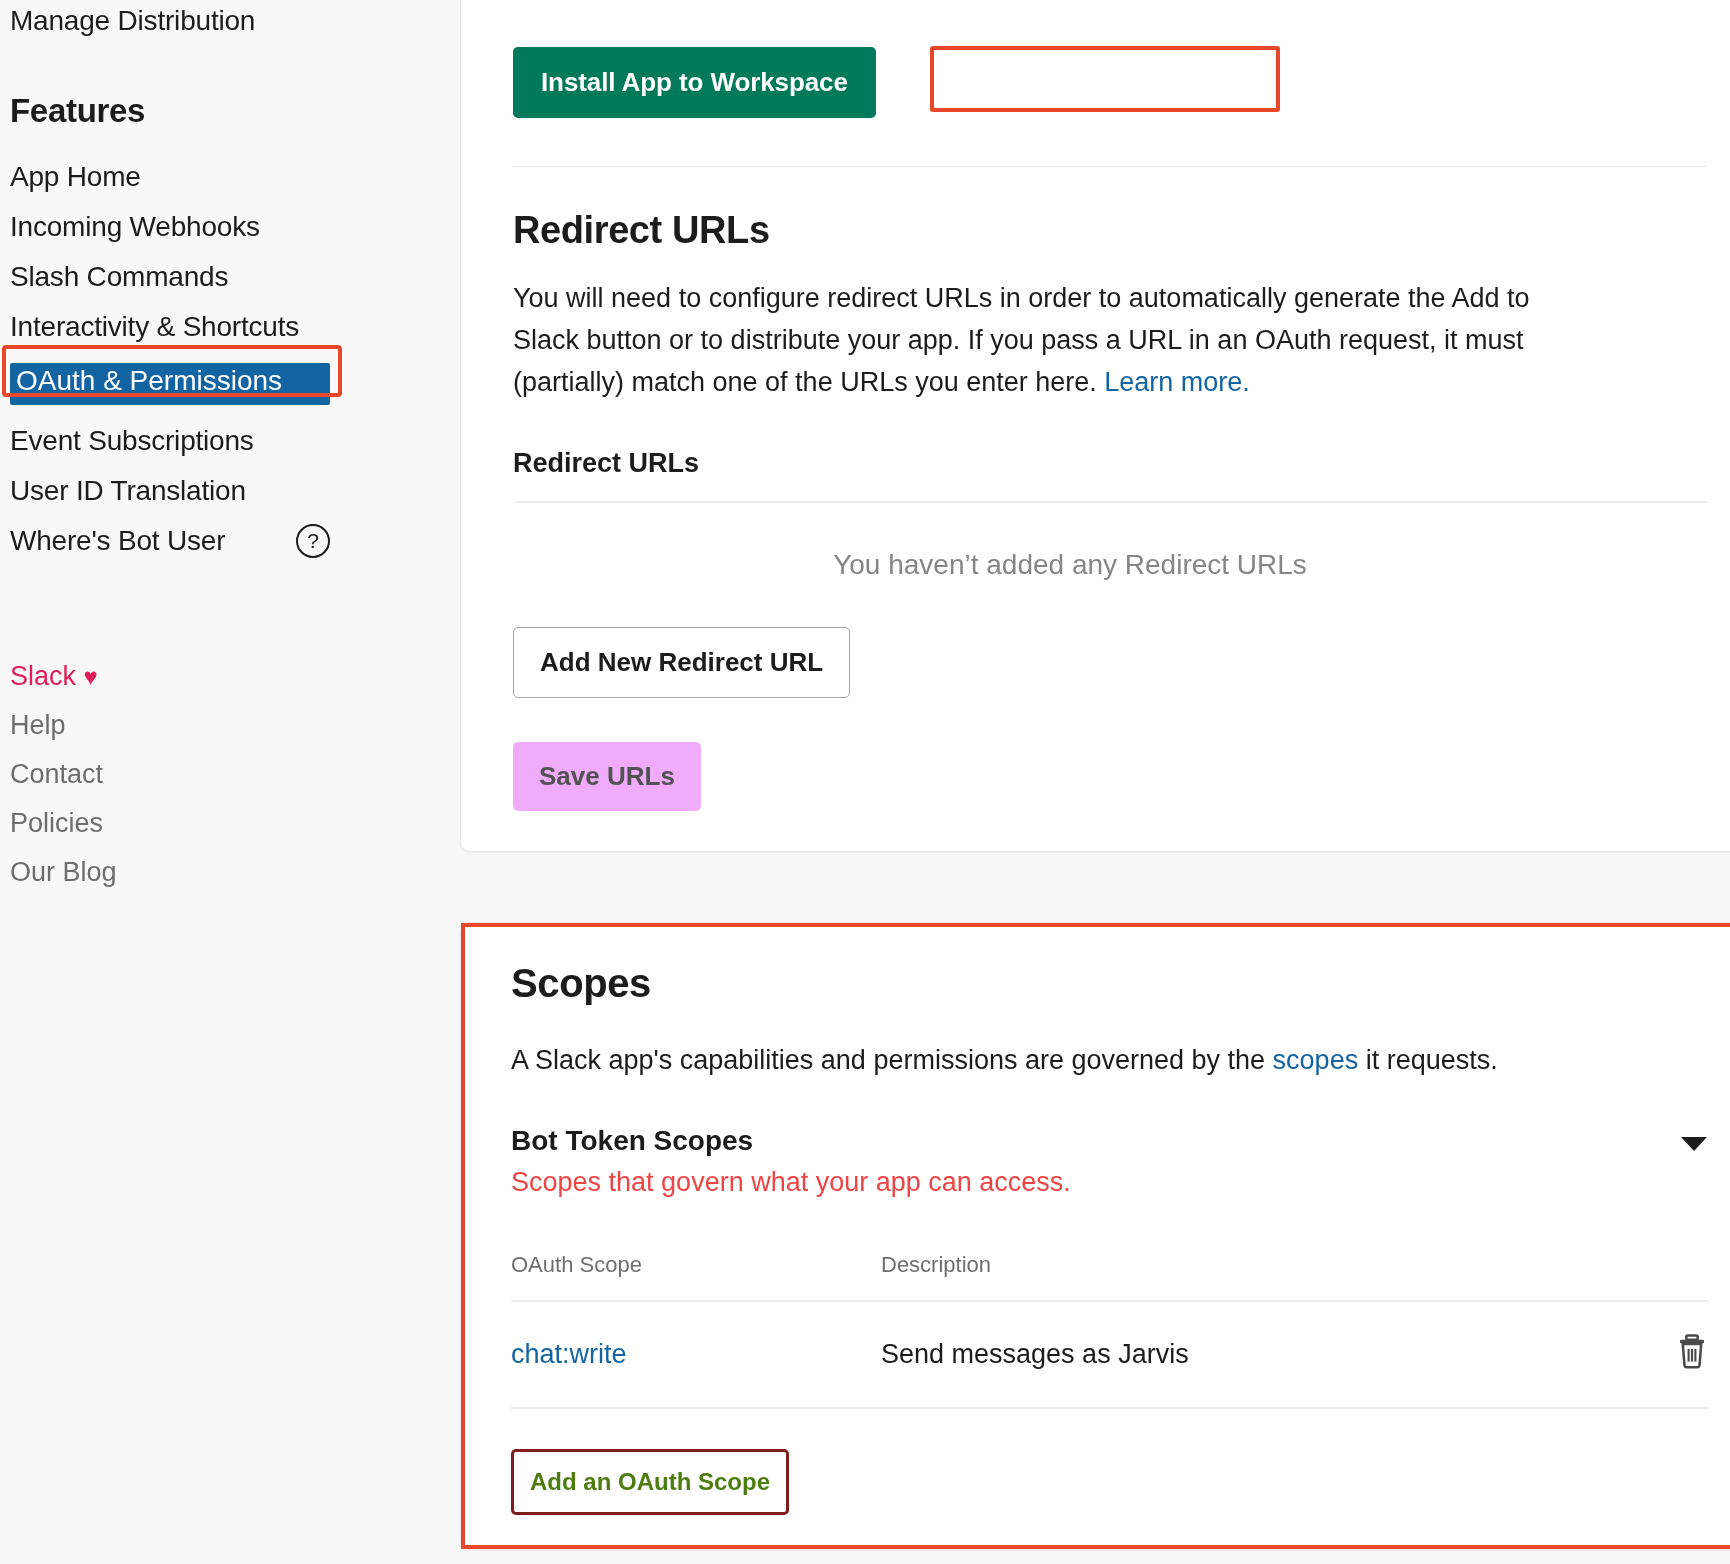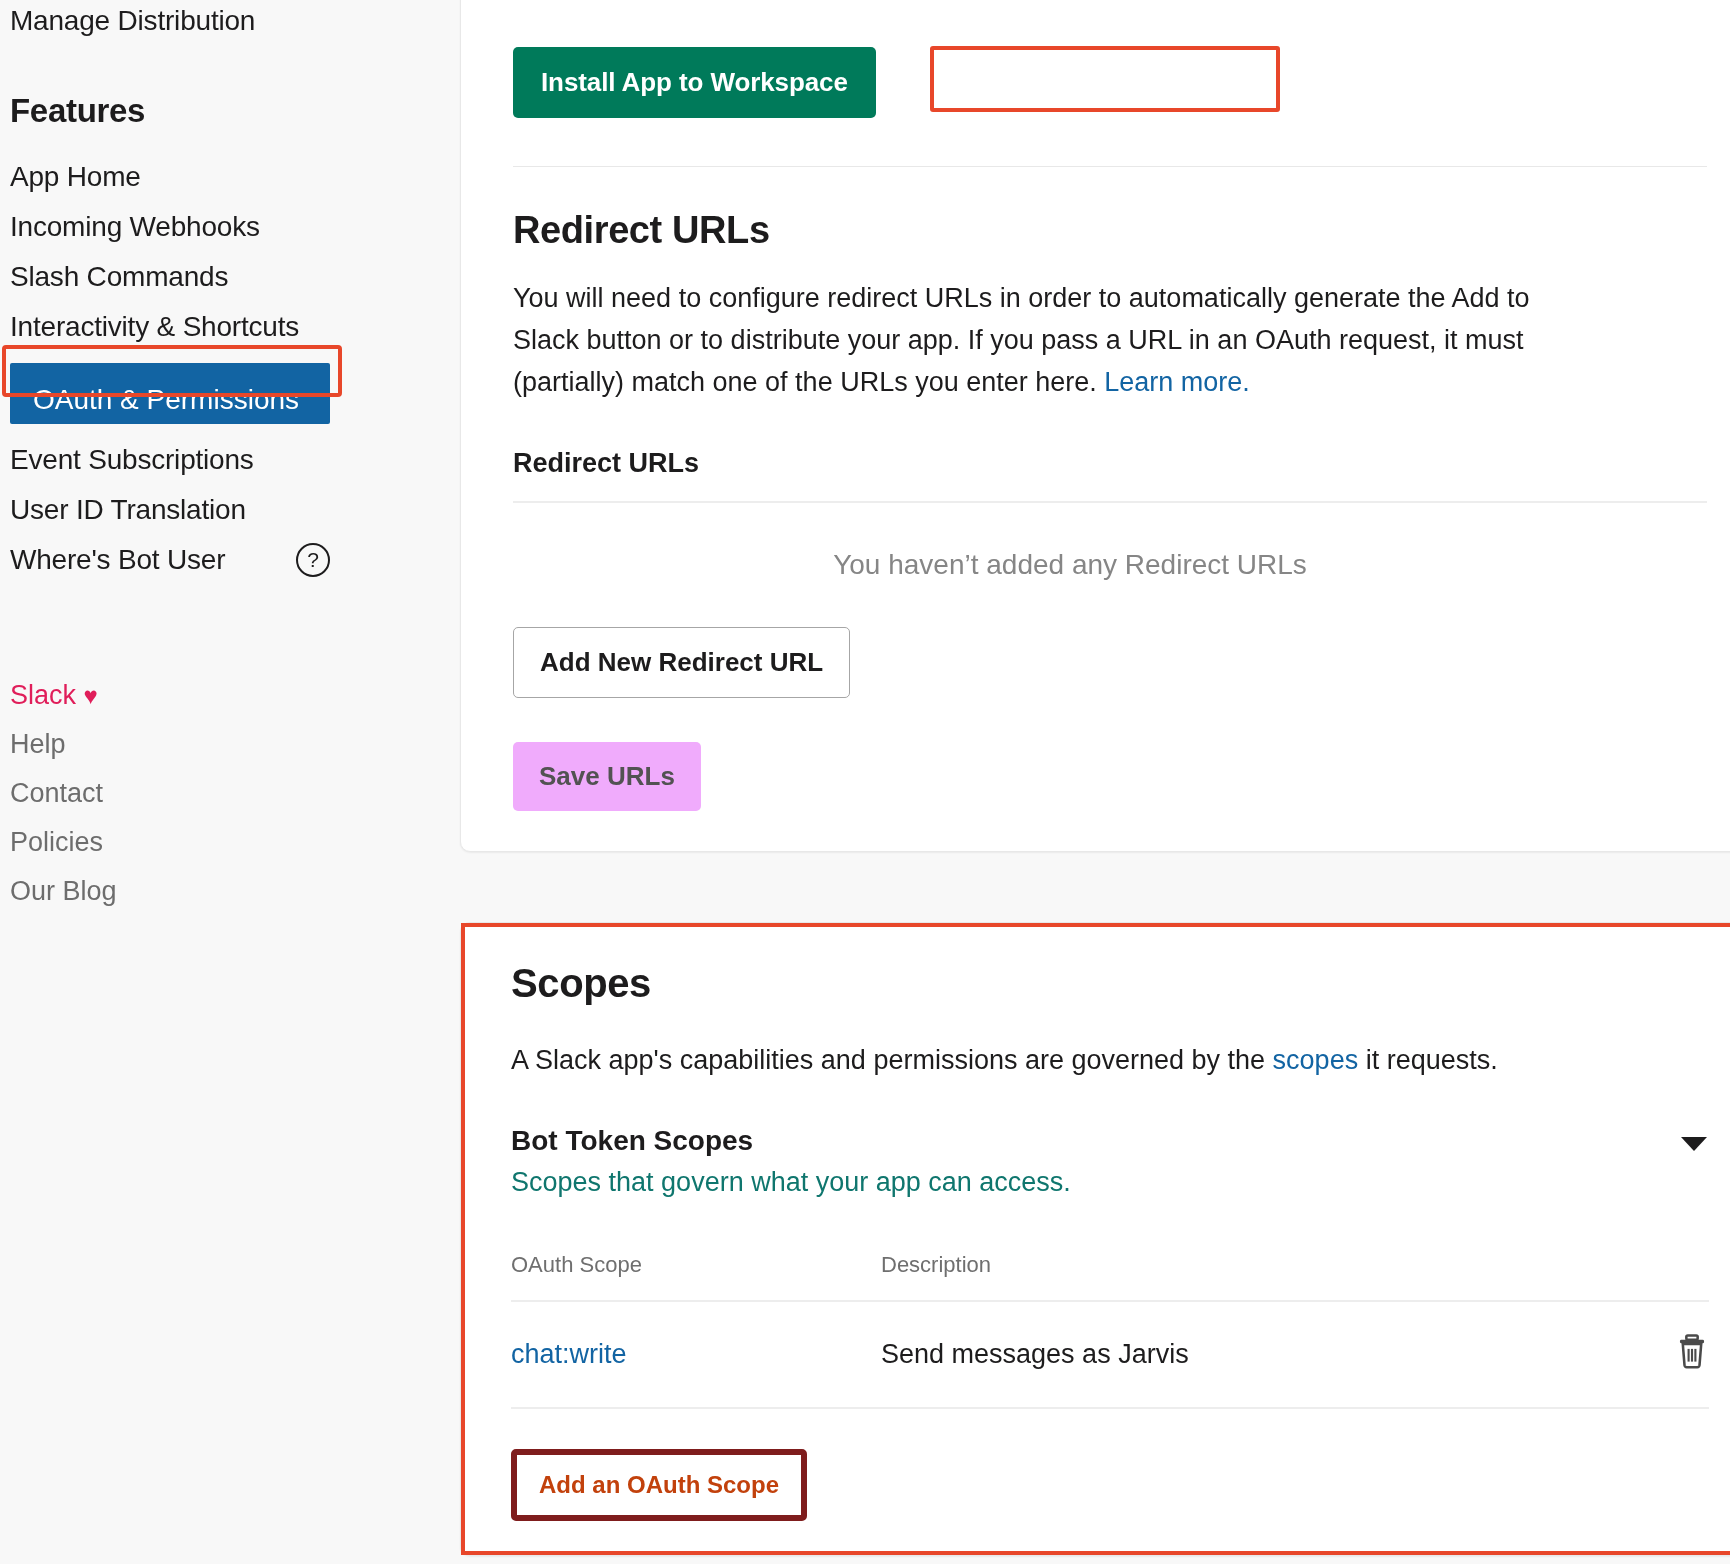--- a/index.html
+++ b/index.html
@@ -51,11 +51,10 @@
     background: #1264a3;
     color: #ffffff;
     display: inline-block;
-    padding: 21px 14px 8px 6px;
+    padding: 2px 14px 8px 6px;
     position: relative;
     border-radius: 2px;
     min-width: 320px;
-    text-align: center;
   }
   .annot-sel {
     position: absolute;

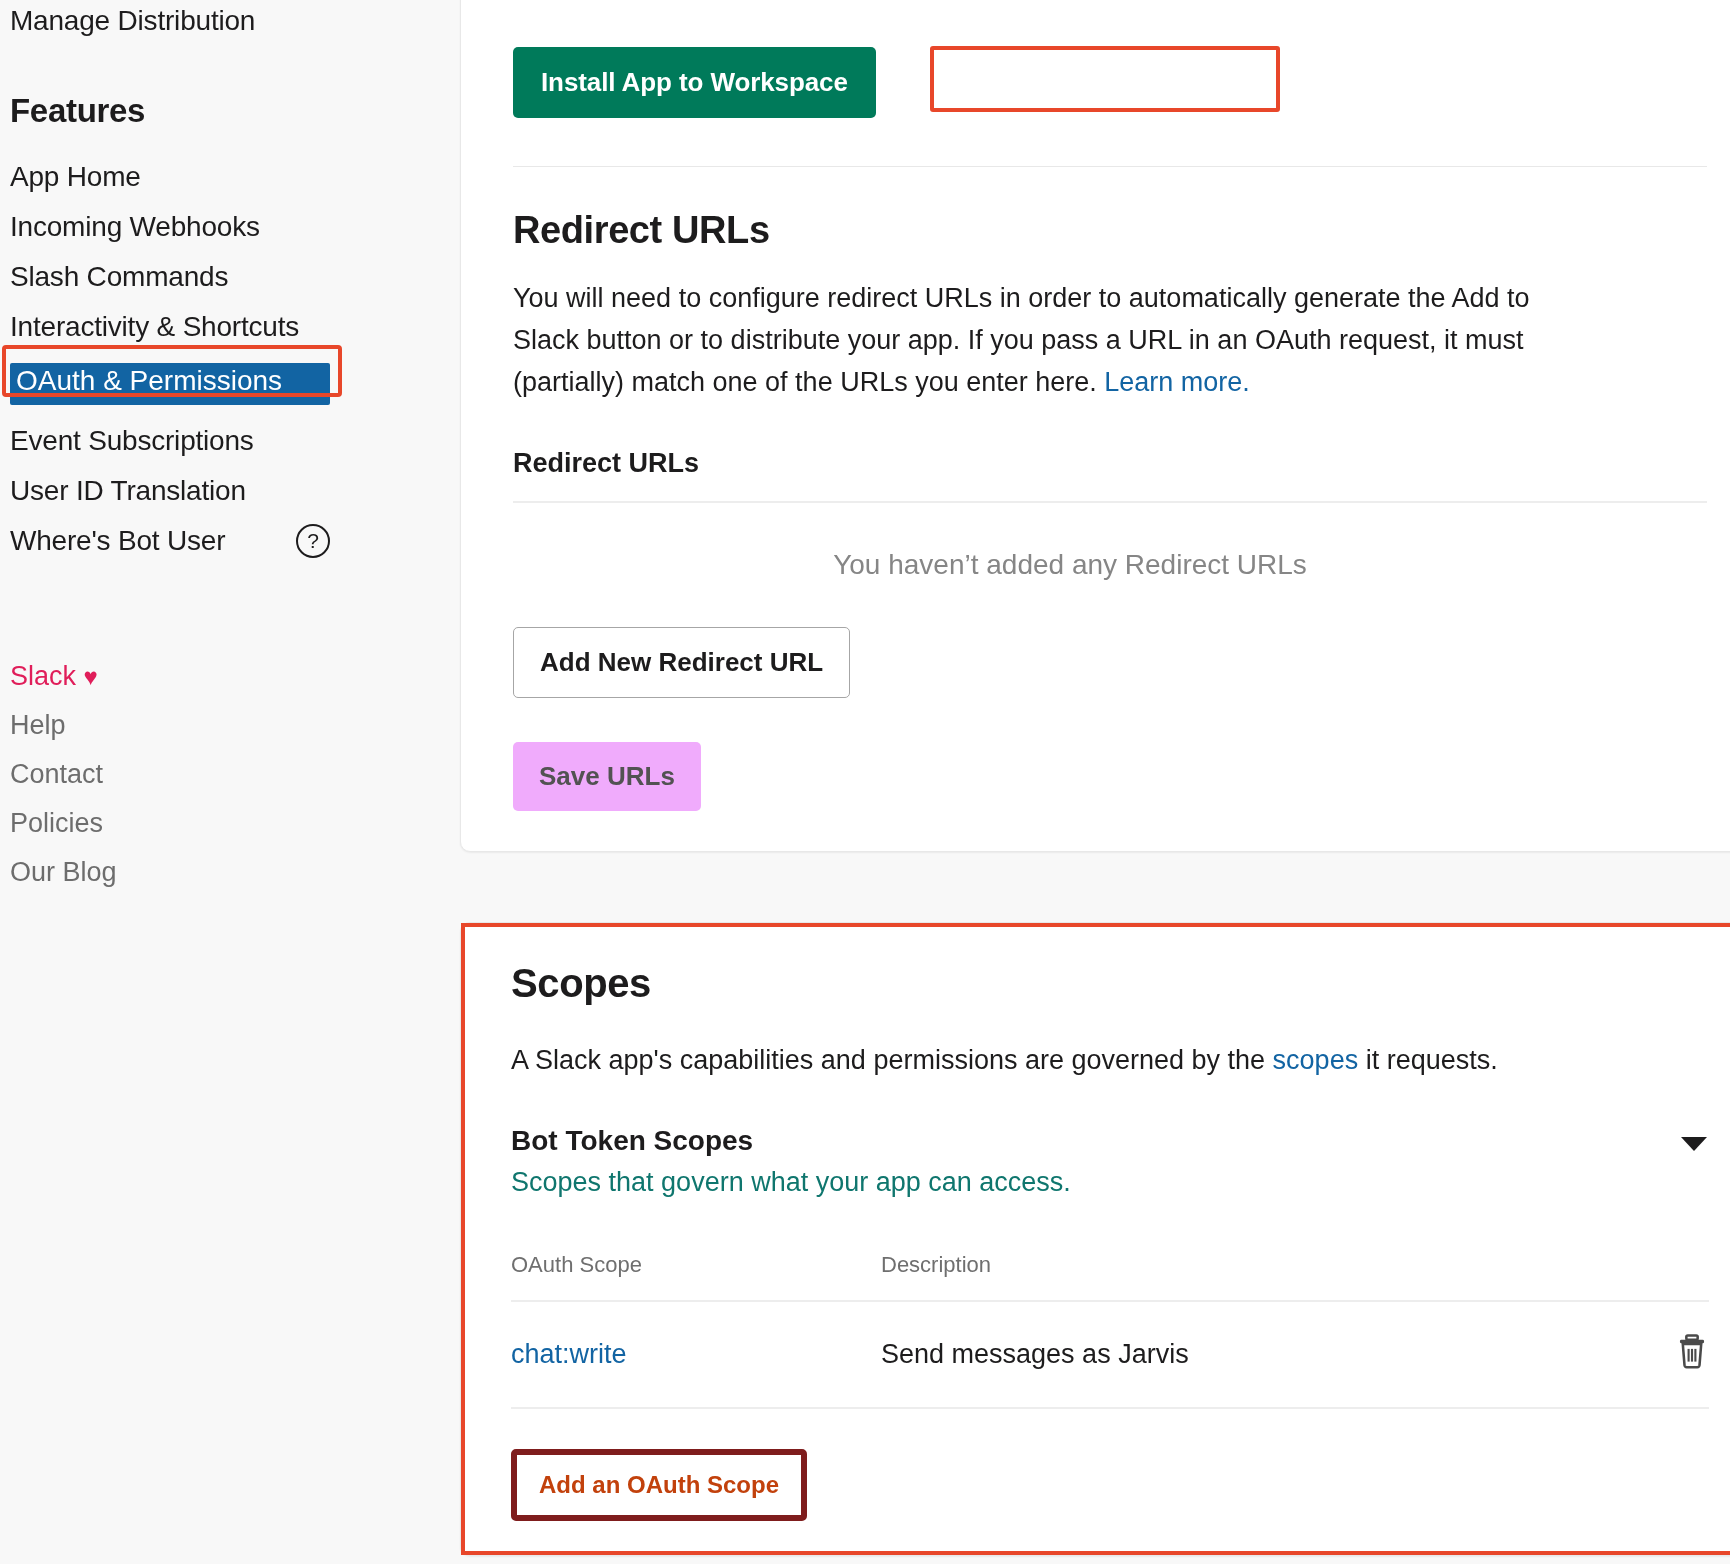--- a/index.html
+++ b/index.html
@@ -234,7 +234,7 @@
   }
   .bot-scope-sub {
     font-size: 27px;
-    color: #0f766e;
+    color: #ef4444;
     margin: 10px 0 0 0;
   }
   table.scopes {

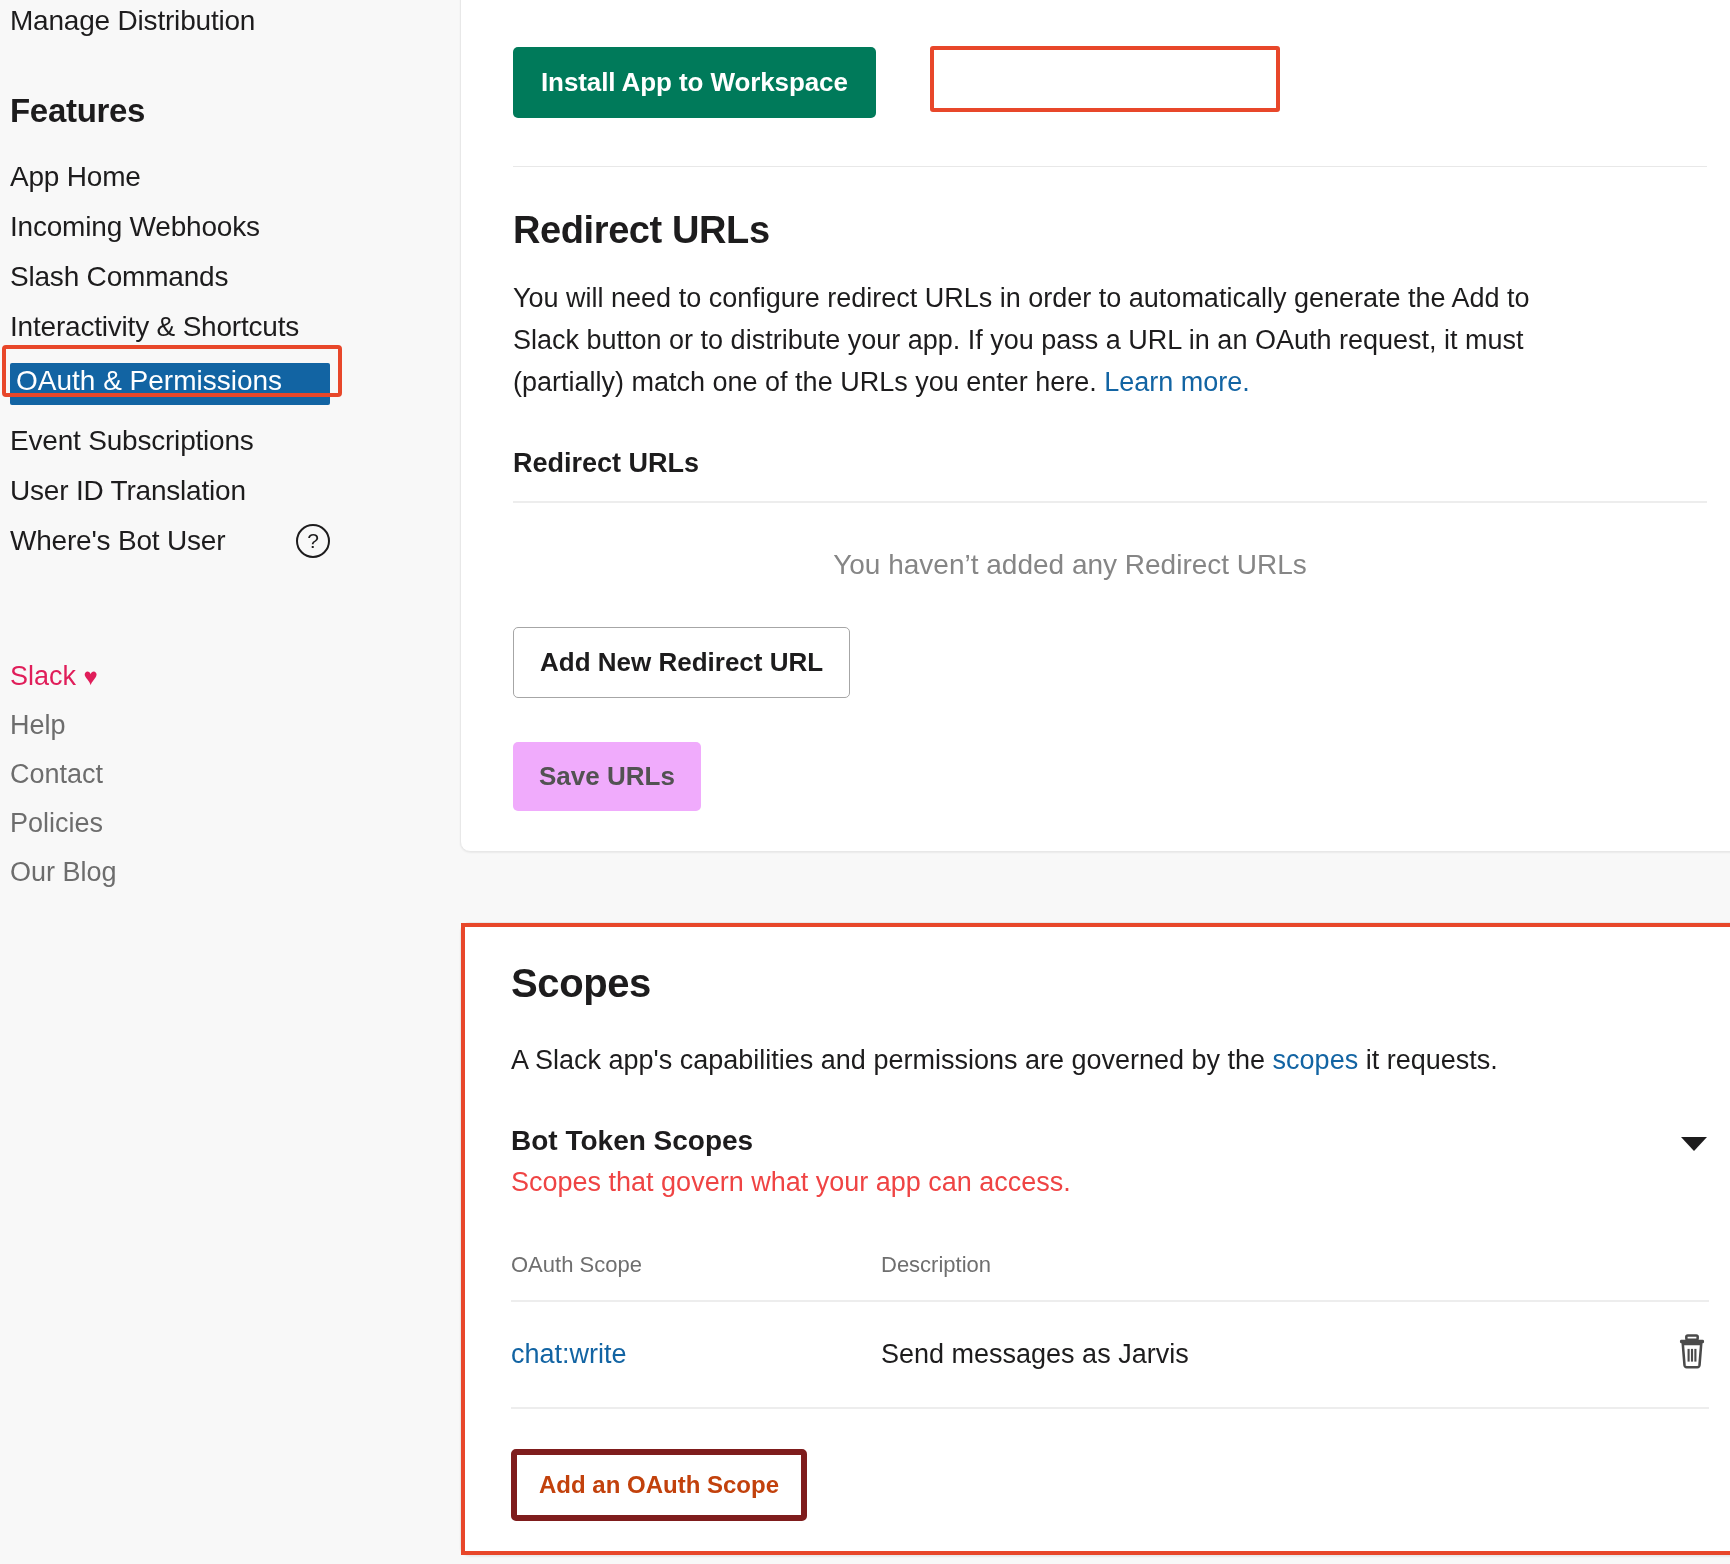--- a/index.html
+++ b/index.html
@@ -264,12 +264,12 @@
   .add-scope-btn {
     display: inline-block;
     background: #ffffff;
-    border: 6px solid #7f1d1d;
+    border: 3px solid #7f1d1d;
     border-radius: 5px;
     font-size: 24px;
     font-weight: bold;
-    color: #c2410c;
-    padding: 16px 22px;
+    color: #4d7c0f;
+    padding: 16px 16px;
     margin: 40px 0 34px 0;
   }
 </style>

